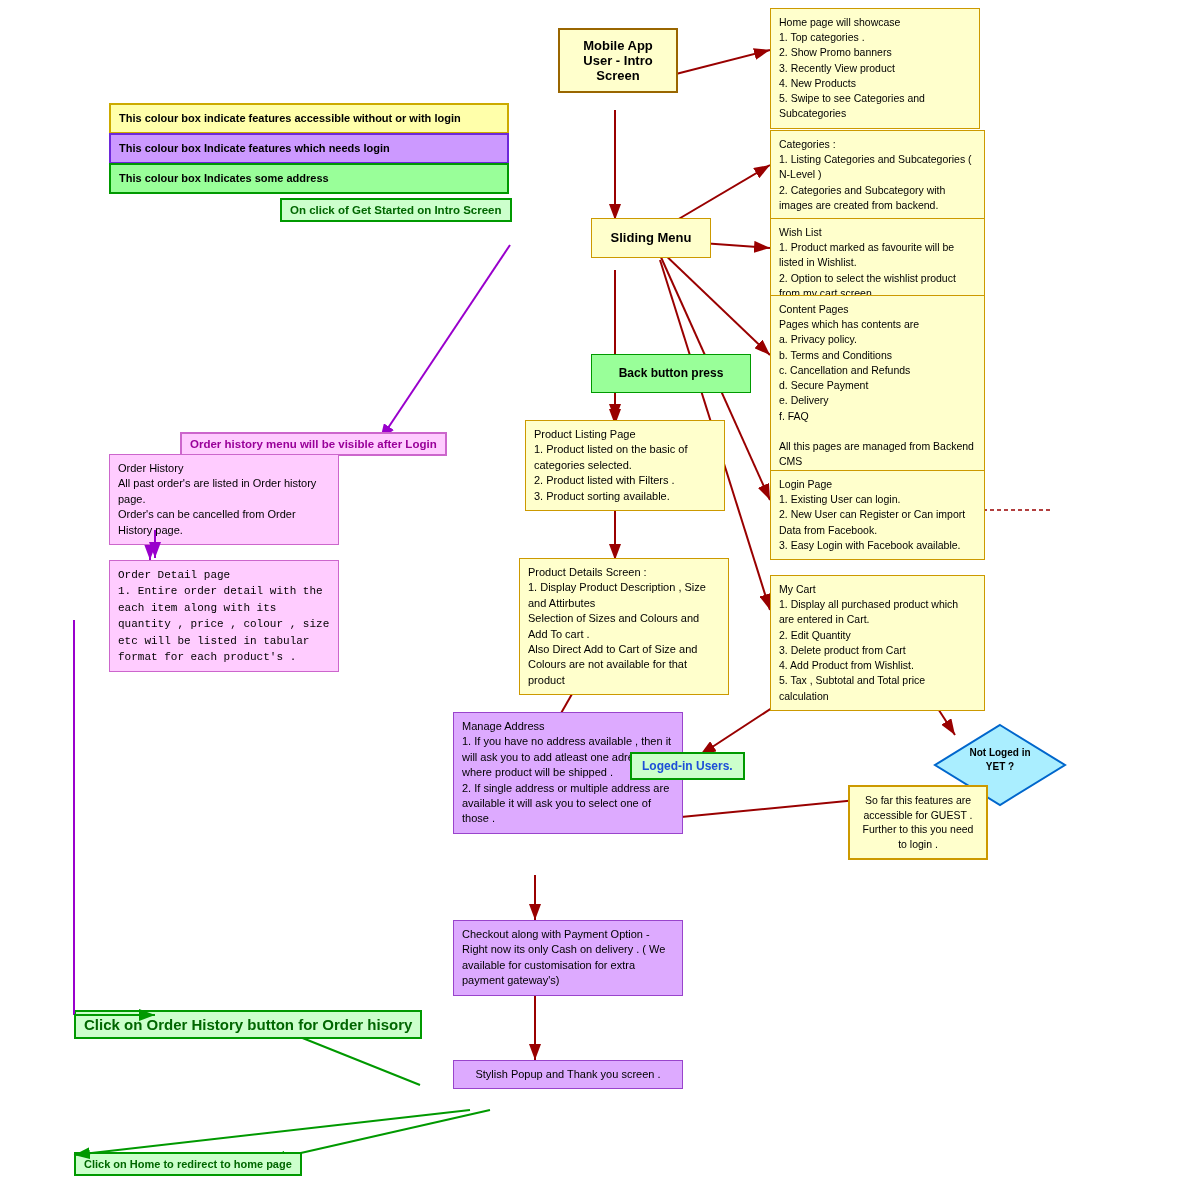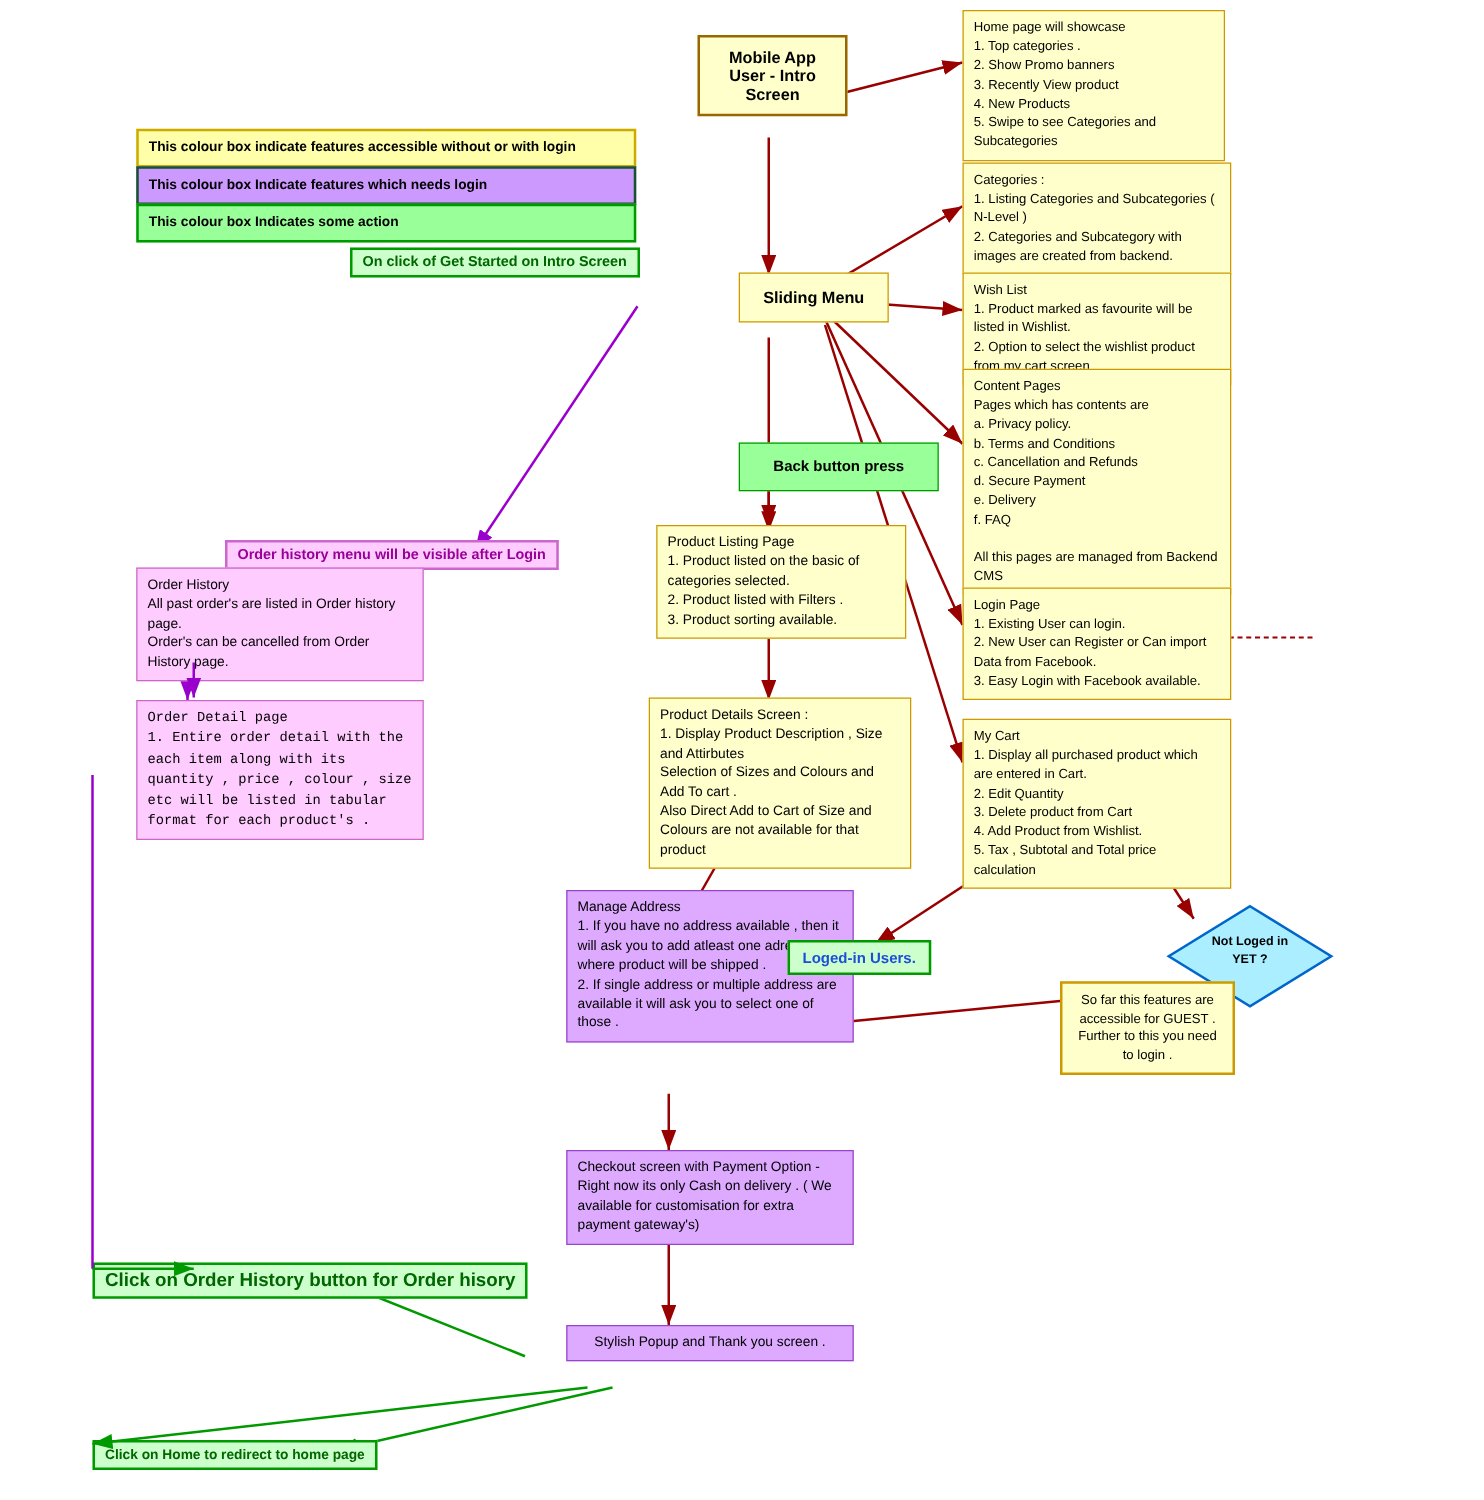--- a/index.html
+++ b/index.html
@@ -47,7 +47,7 @@
     }
     .legend-purple {
       background: #cc99ff;
-      border: 2px solid #14532d;
+      border: 2px solid #6d28d9;
     }
     .legend-green {
       background: #99ff99;

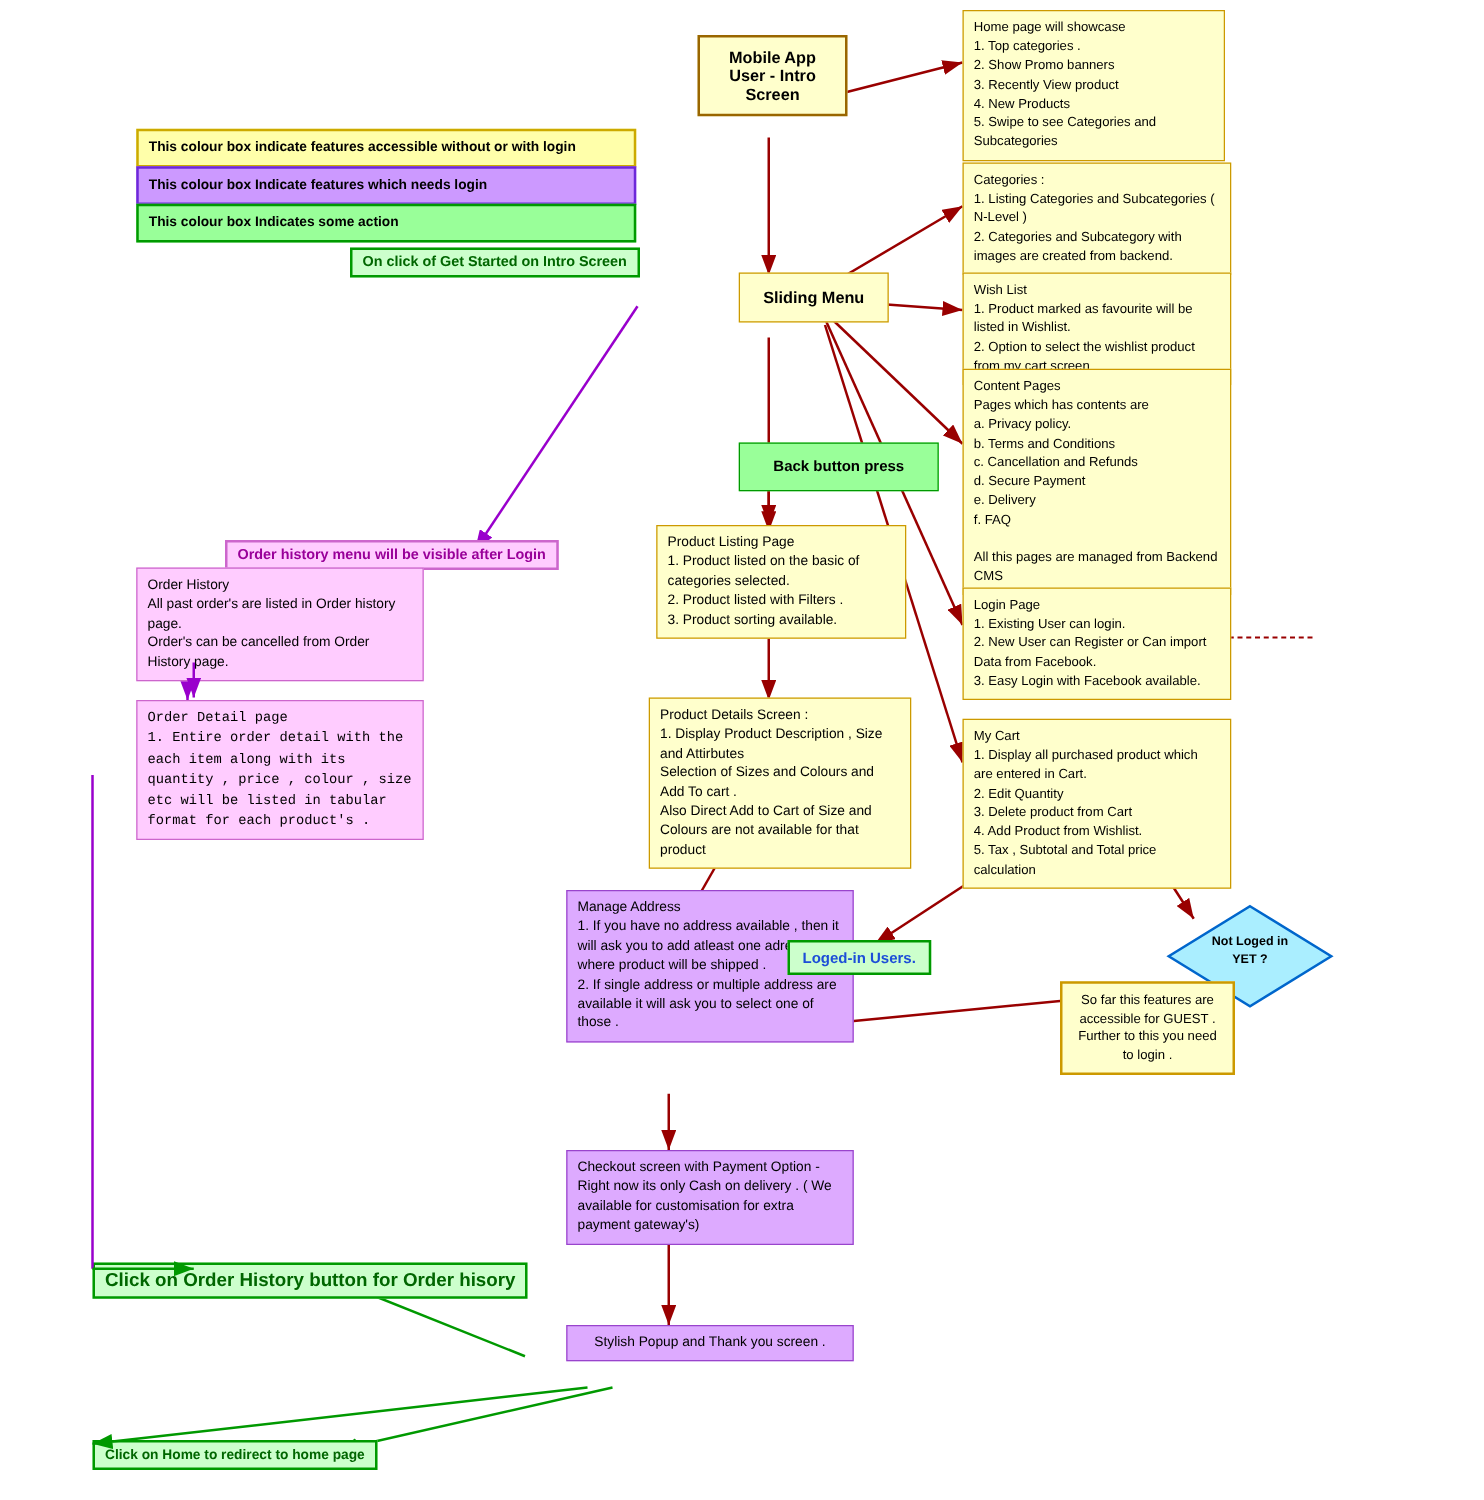--- a/index.html
+++ b/index.html
@@ -163,7 +163,7 @@
     <span>This colour box Indicate features which needs login</span>
   </div>
   <div class="box legend-green" style="left:74px; top:163px; width:400px; font-size:11px; font-weight:bold;">
-    <span>This colour box Indicates some action</span>
+    <span>This colour box Indicates some address</span>
   </div>
 
   <div class="action-label" style="left:280px; top:198px; font-size:11.5px;">

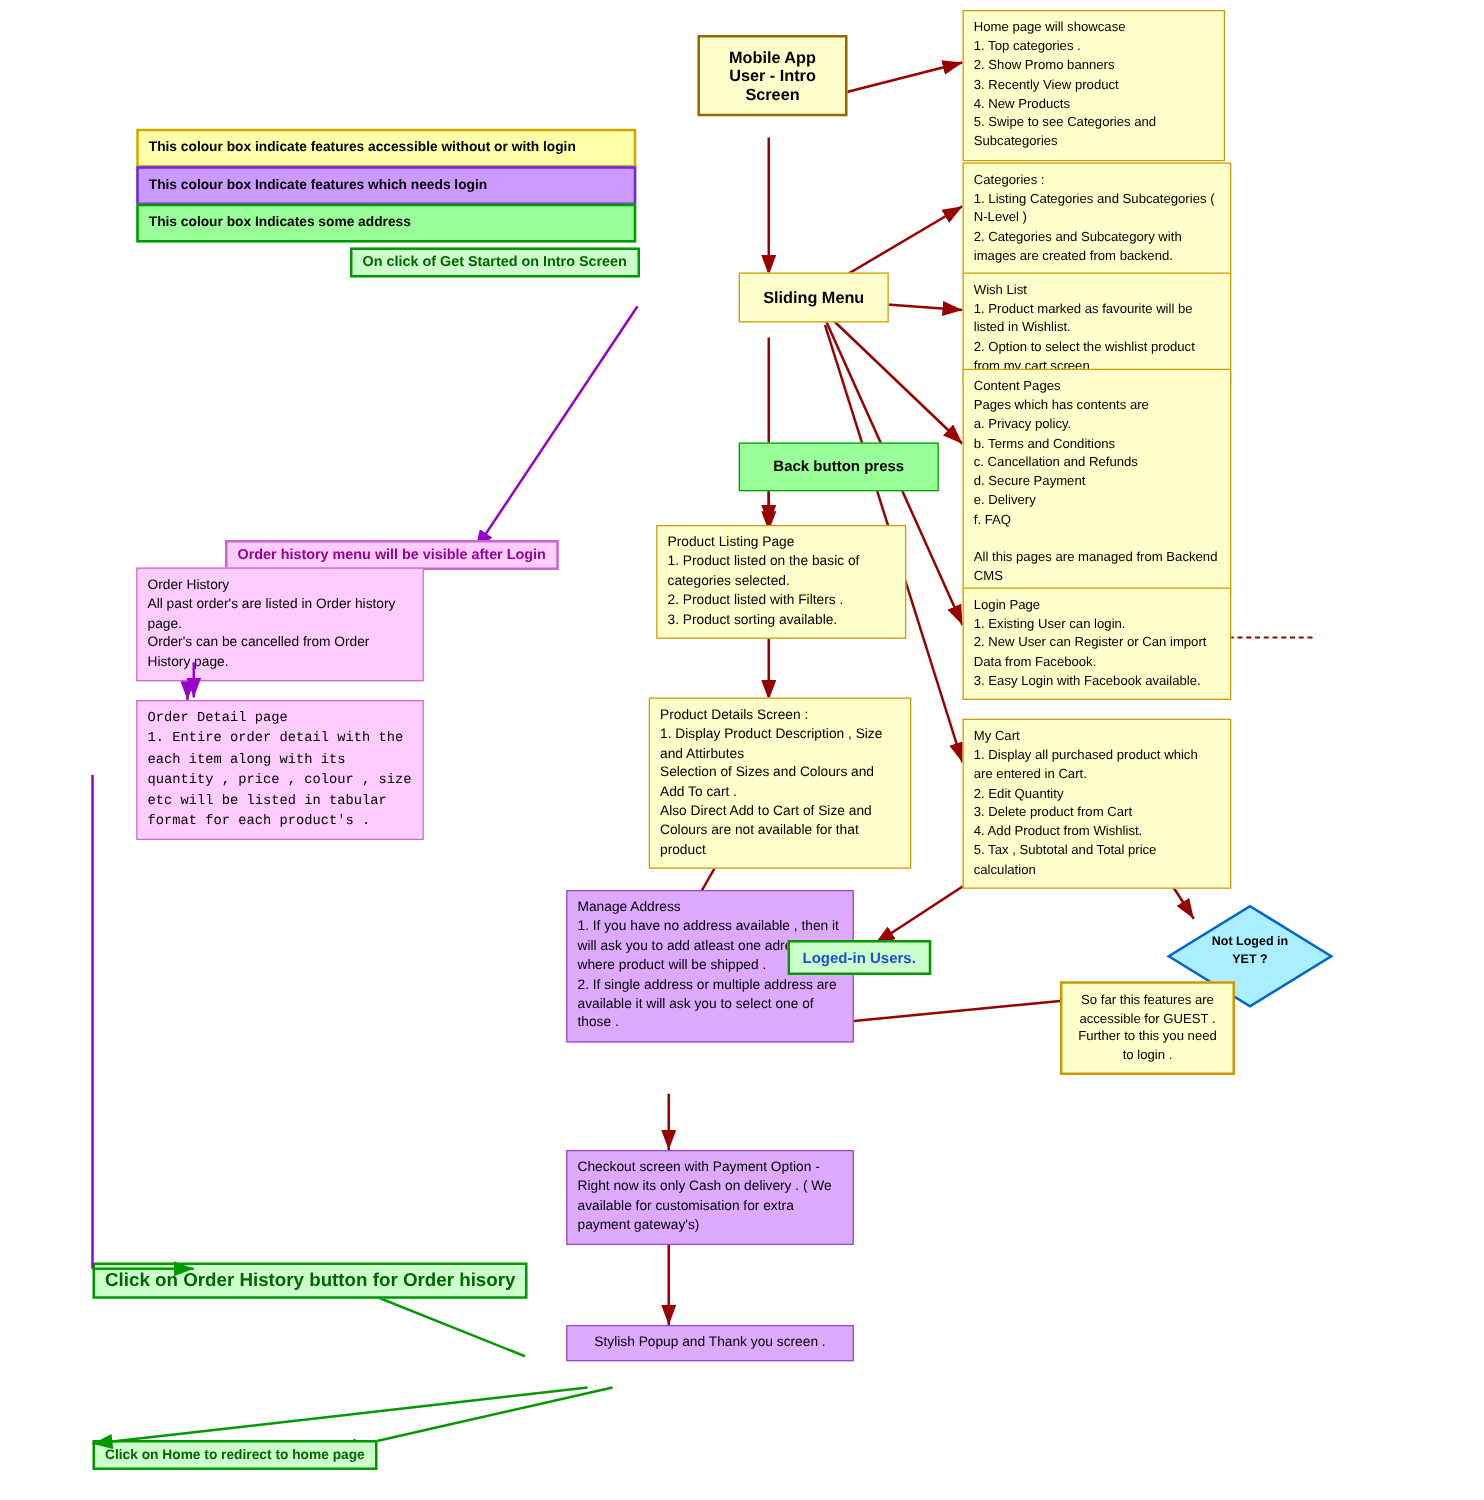--- a/index.html
+++ b/index.html
@@ -284,7 +284,7 @@
   </div>
 
   <div class="box box-light-purple" style="left:418px; top:920px; width:230px;">
-    <span style="white-space:pre-line;">Checkout screen with Payment Option - Right now its only Cash on delivery . ( We available for customisation for extra payment gateway's)</span>
+    <span style="white-space:pre-line;">Checkout along with Payment Option - Right now its only Cash on delivery . ( We available for customisation for extra payment gateway's)</span>
   </div>
 
   <div class="box box-light-purple" style="left:418px; top:1060px; width:230px; text-align:center;">

